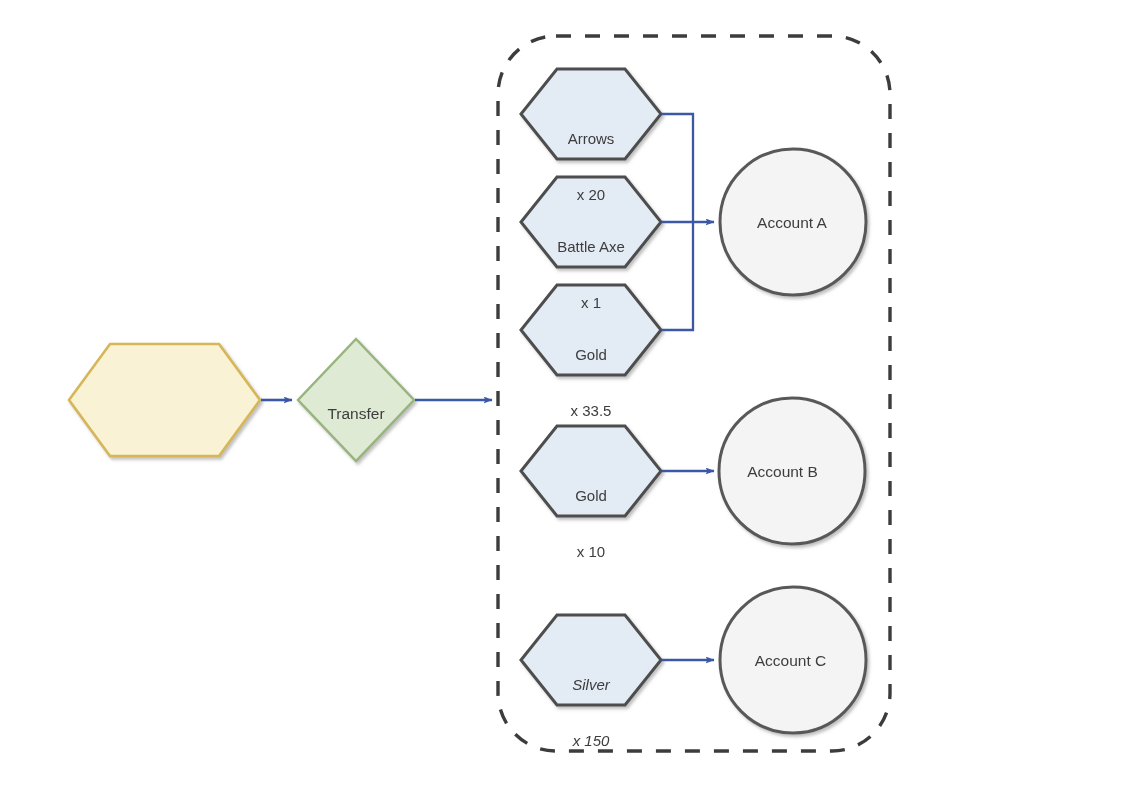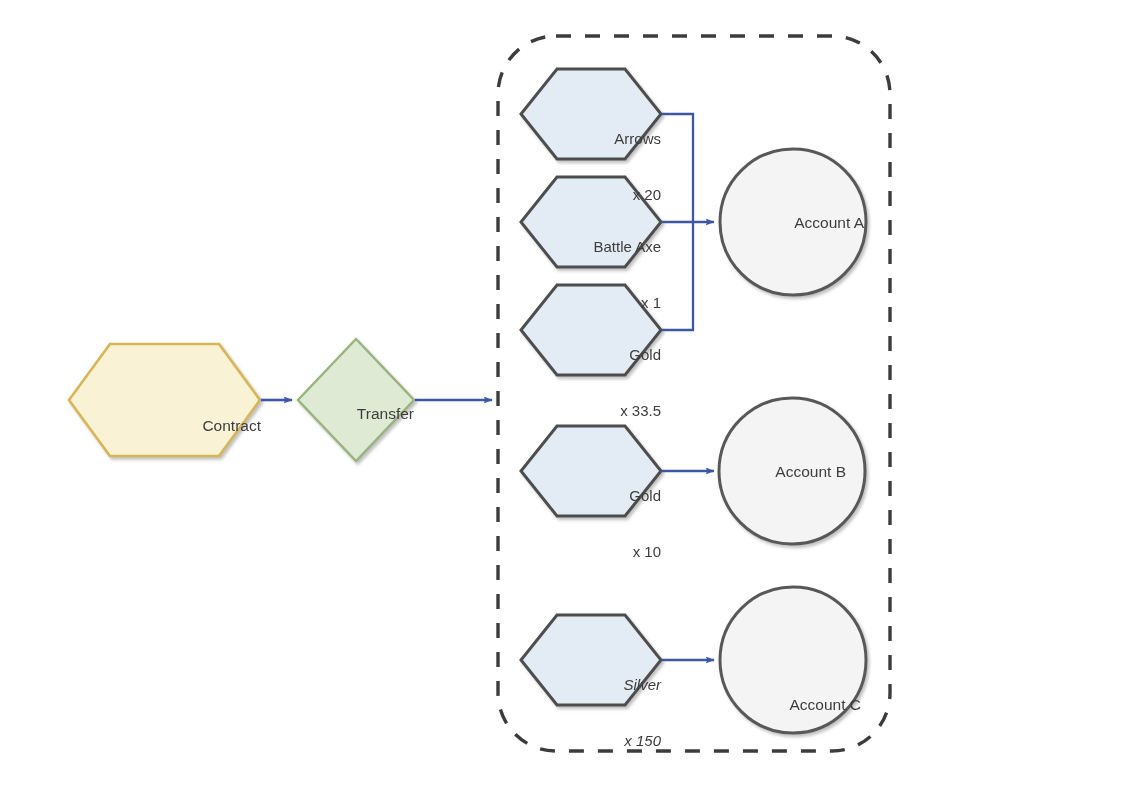--- a/index.html
+++ b/index.html
@@ -27,7 +27,7 @@
   }
   .shape-label {
     position: absolute;
-    text-align: right;
+    text-align: center;
     color: #3d3d3d;
     font-size: 15.5px;
     line-height: 19px;

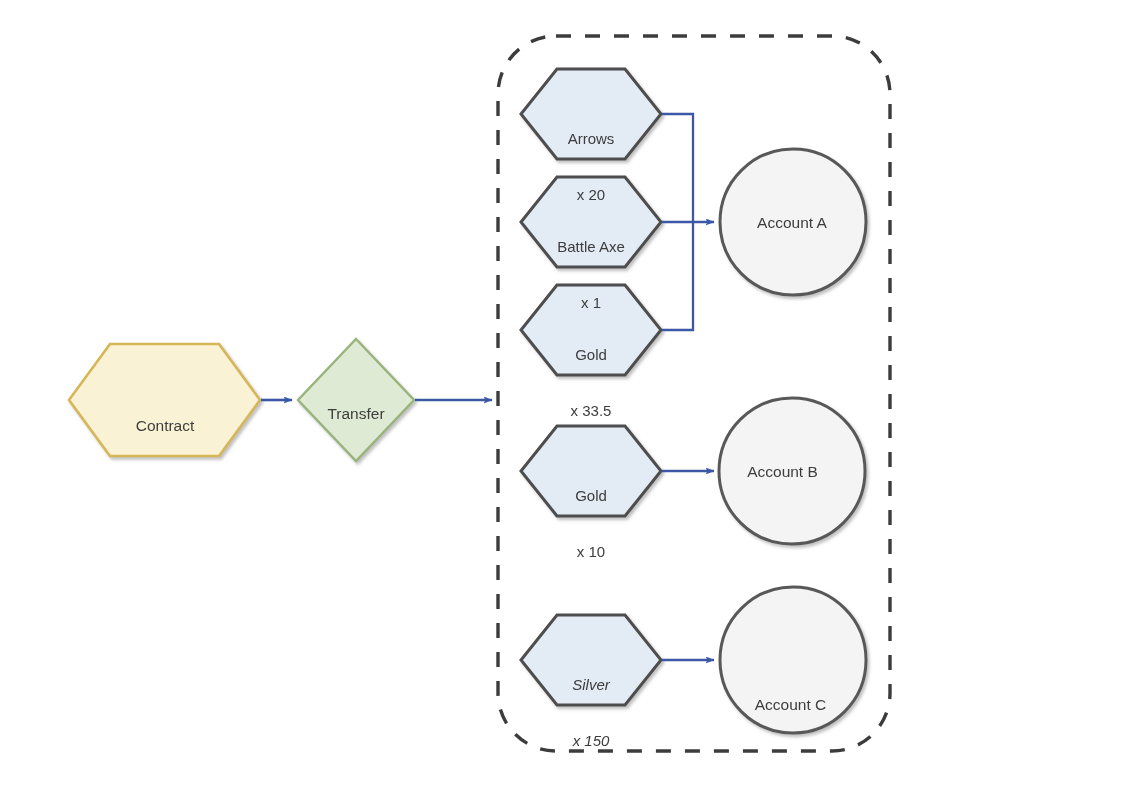--- a/index.html
+++ b/index.html
@@ -87,7 +87,6 @@
   </svg>
 
   <div class="shape-label" style="left:69px; top:378px; width:192px;">
-    <div>Contract</div>
   </div>
 
   <div class="shape-label" style="left:298px; top:404px; width:116px;">Transfer</div>

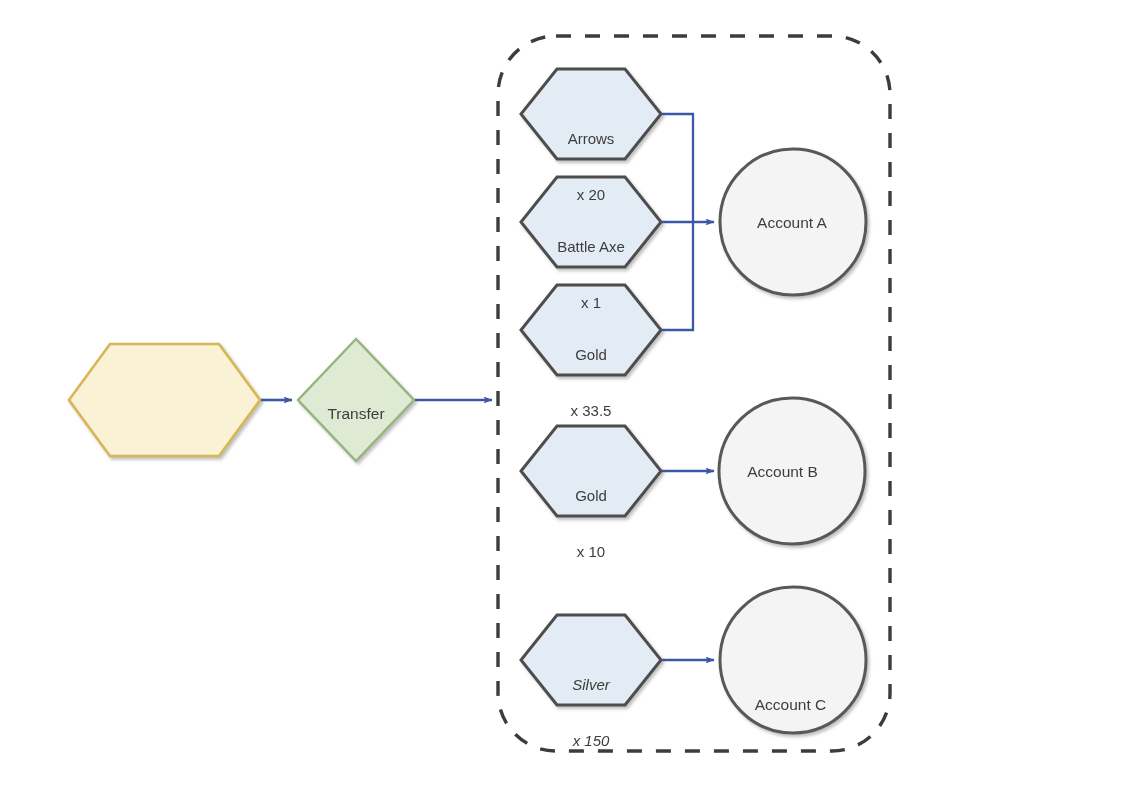--- a/index.html
+++ b/index.html
@@ -120,7 +120,7 @@
 
   <div class="shape-label" style="left:719px; top:462px; width:127px;">Account B</div>
 
-  <div class="shape-label" style="left:720px; top:651px; width:141px;margin-top:44px;">Account C</div>
+  <div class="shape-label" style="left:720px; top:651px; width:141px;">Account C</div>
 
 </div>
 

